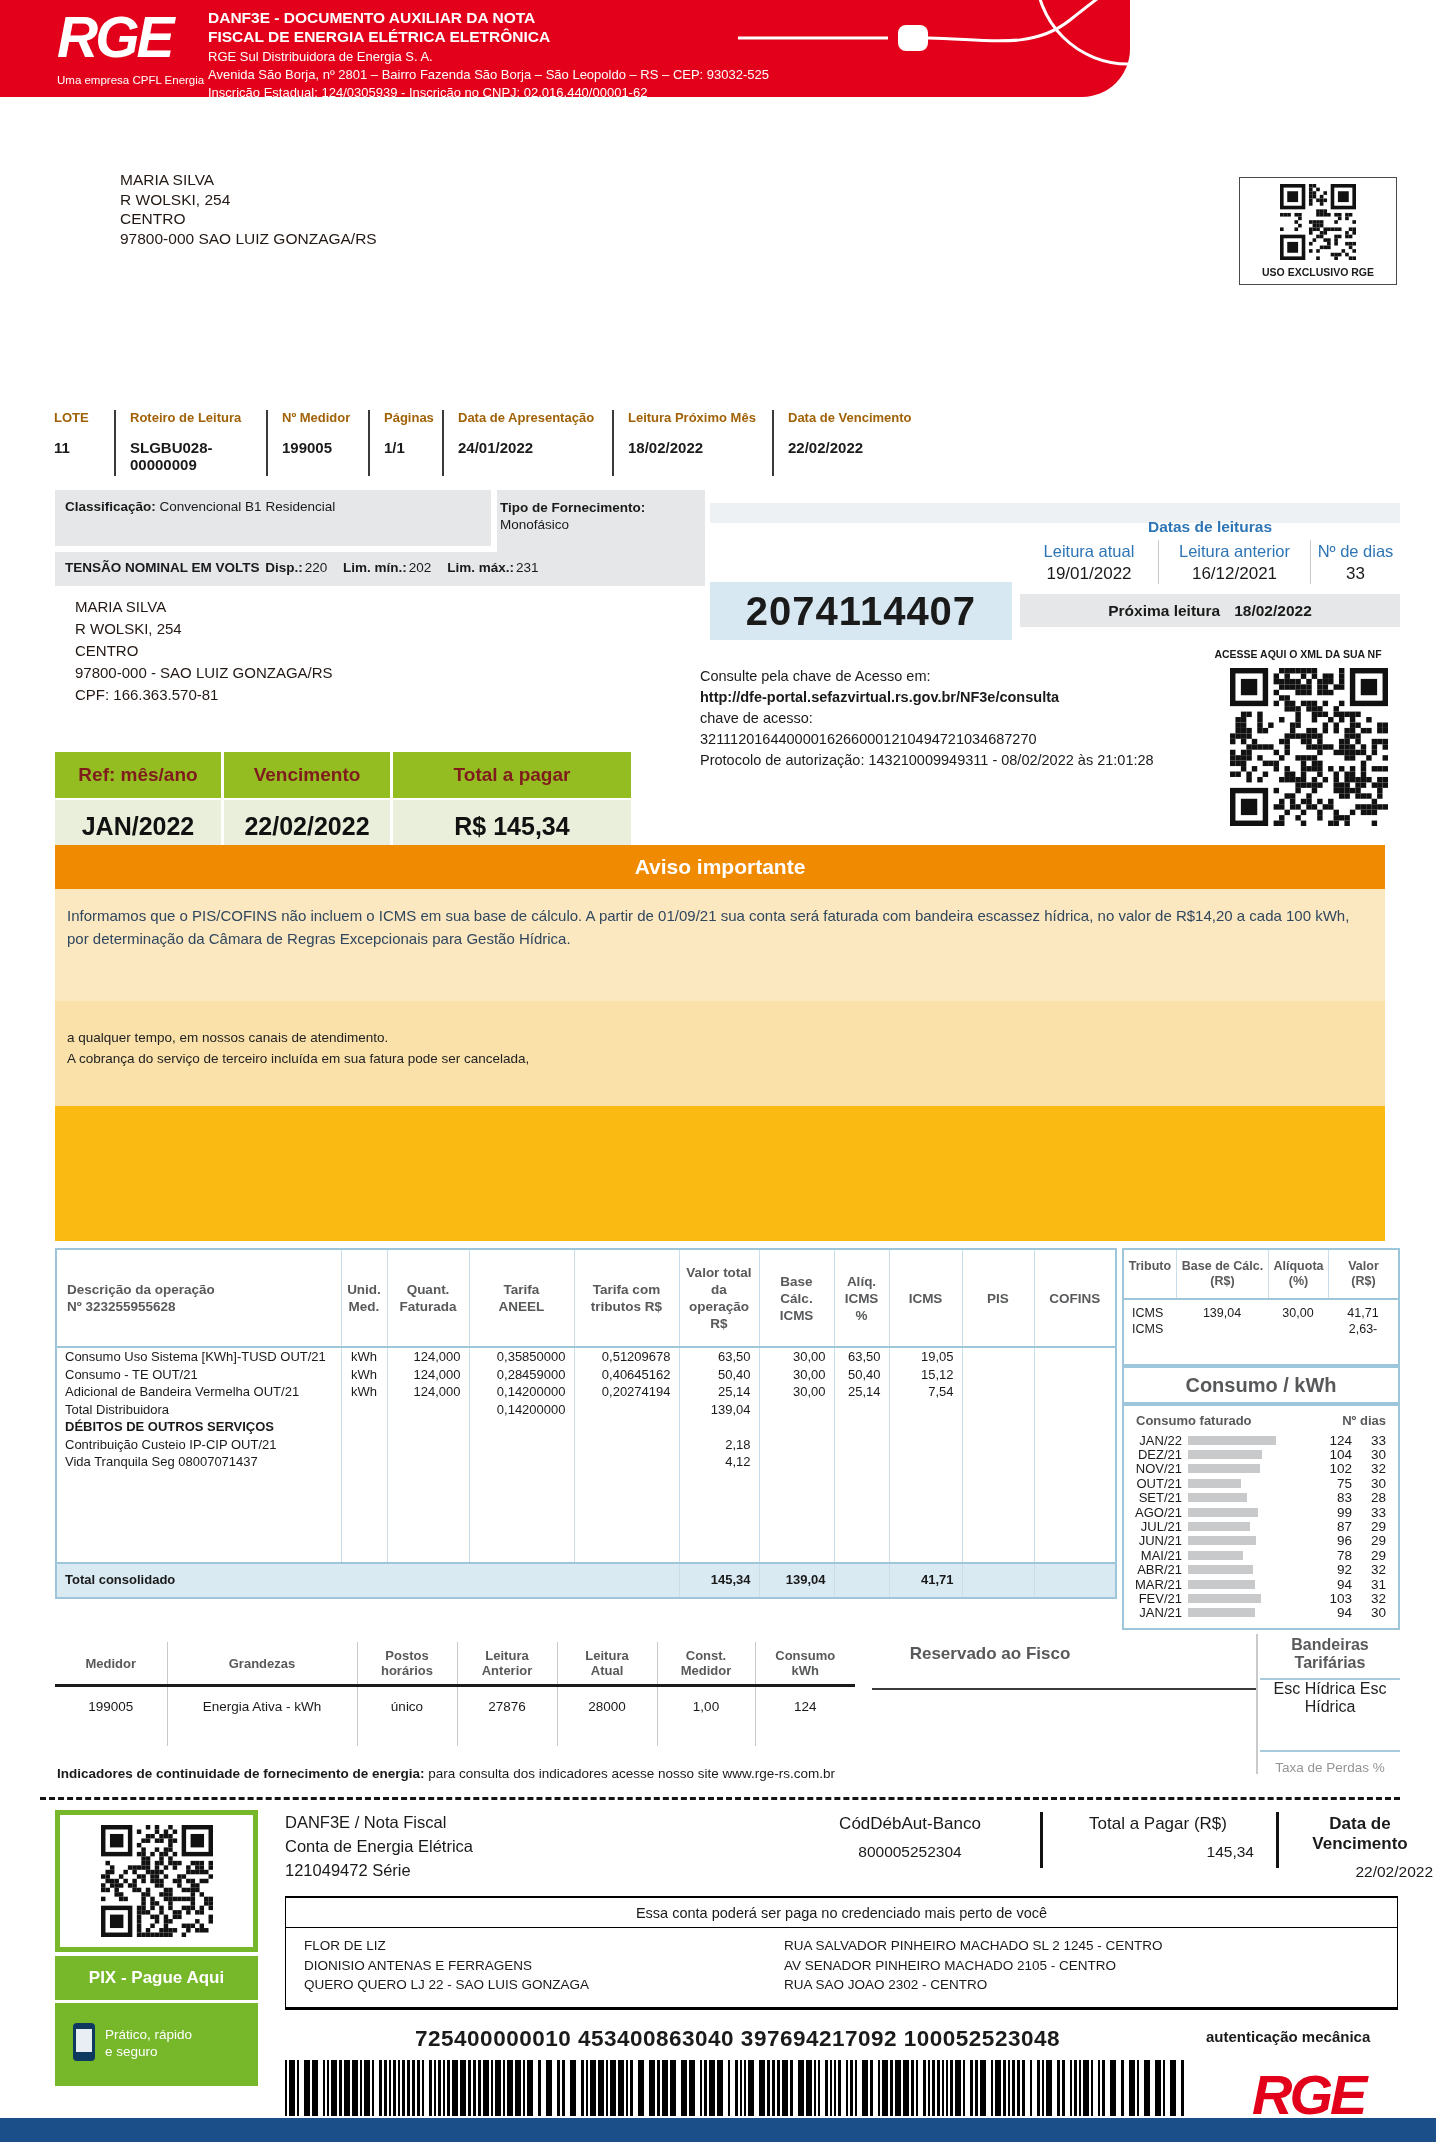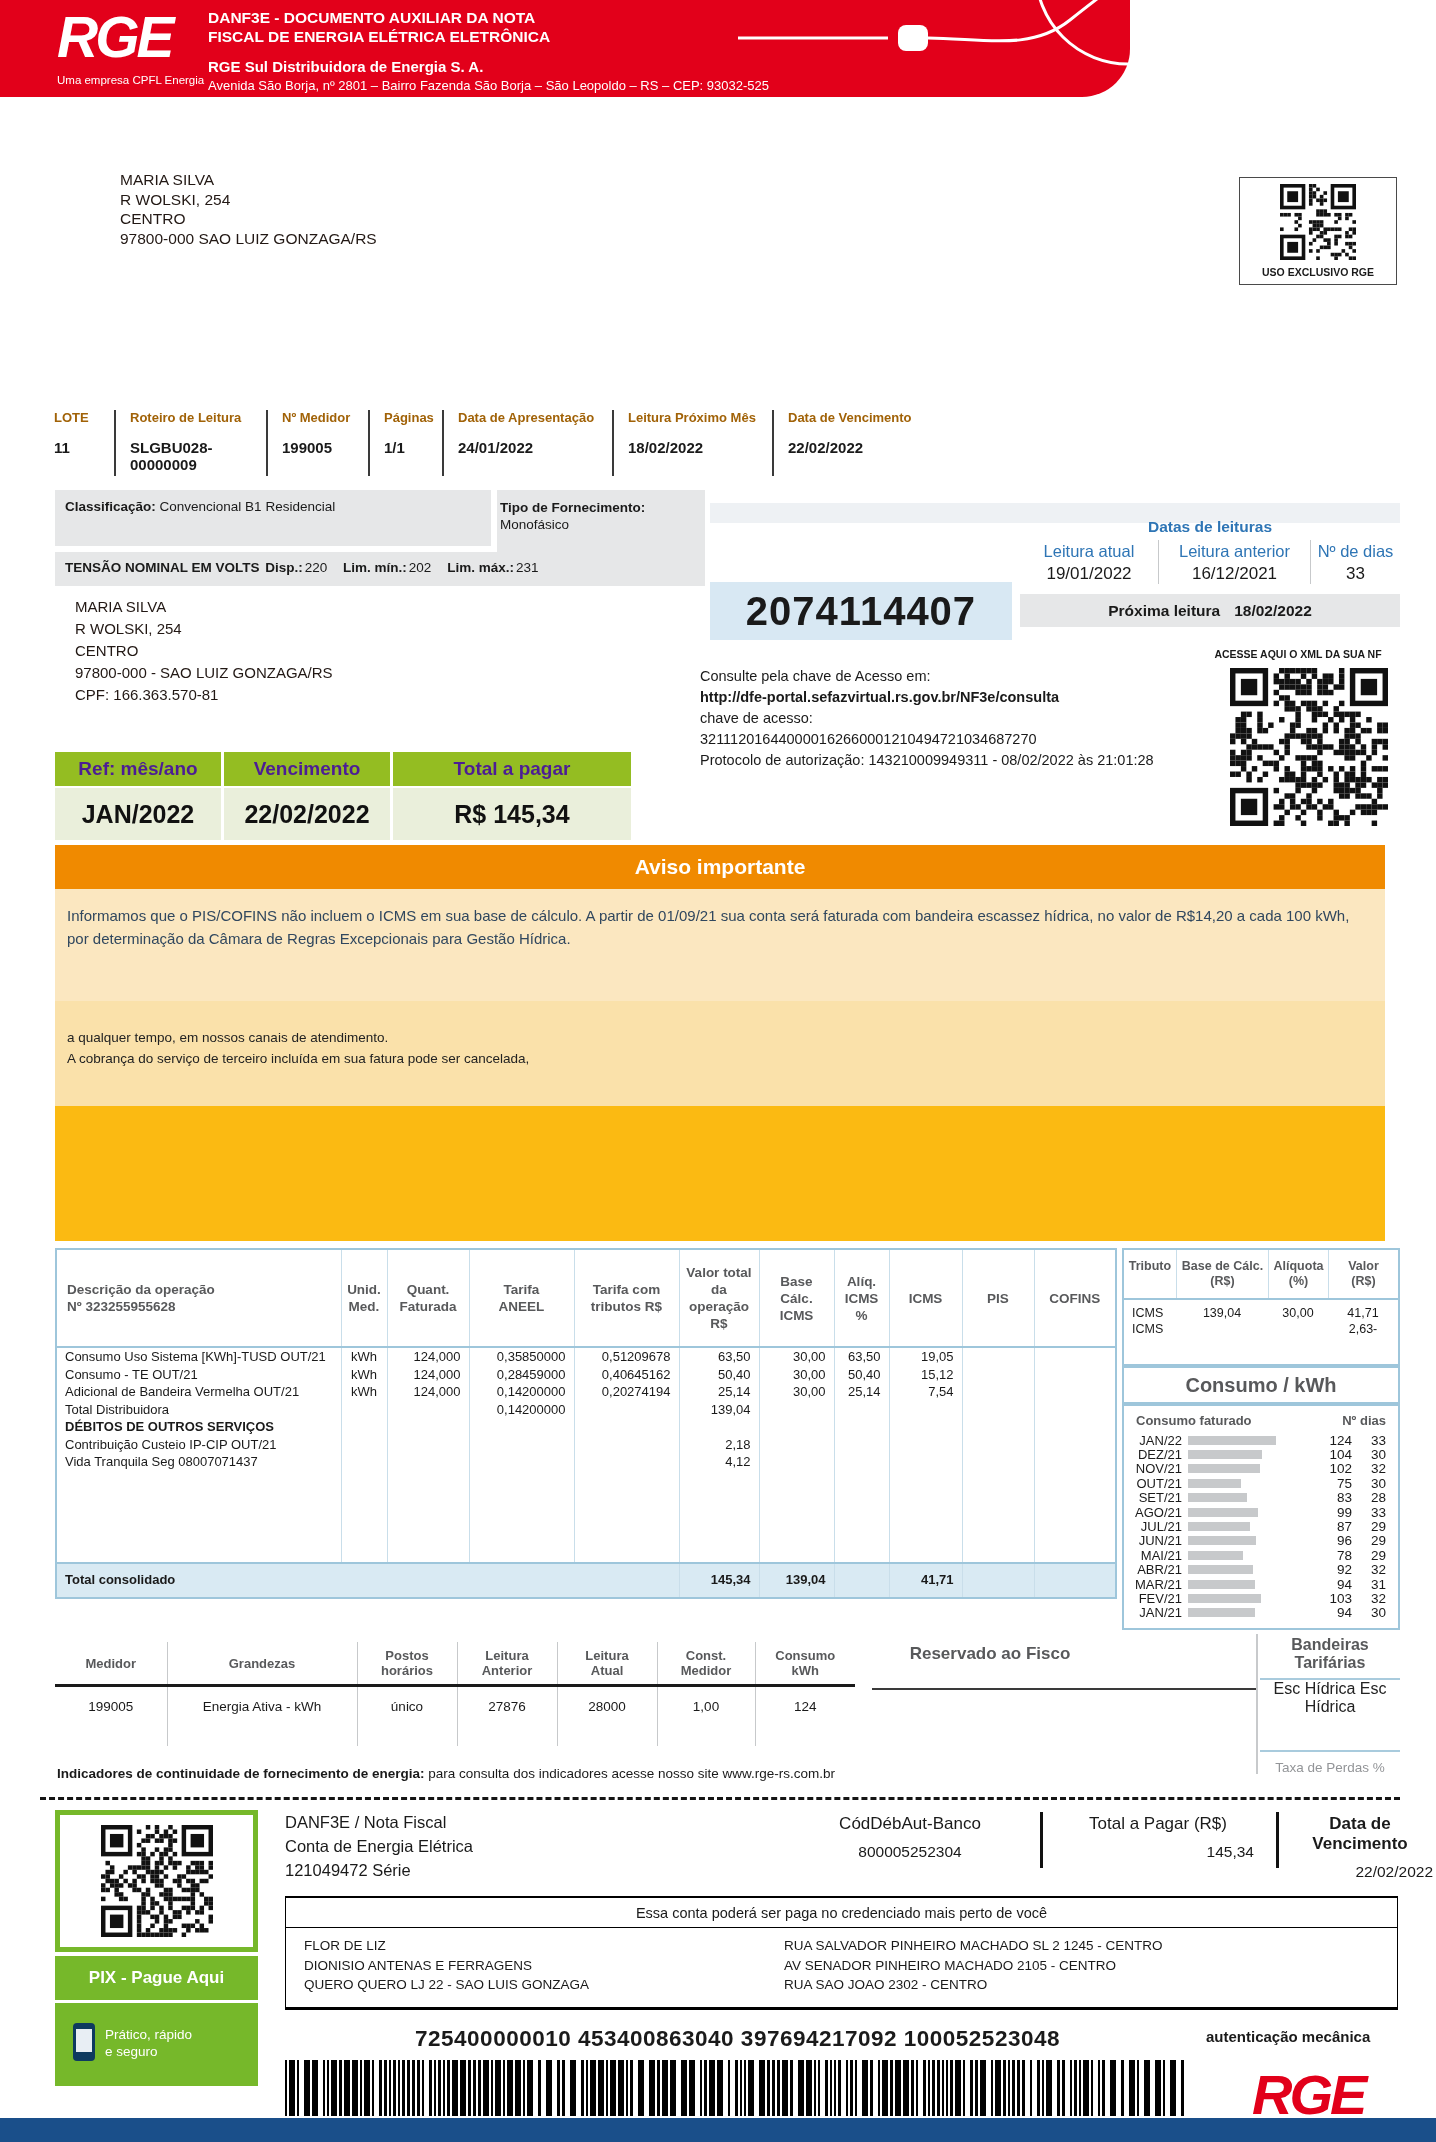--- a/index.html
+++ b/index.html
@@ -20,7 +20,7 @@
   .logo-tag{left:57px;top:74px;color:#fff;font-size:11.5px}
   .hdr-text{left:208px;top:9px;width:600px;color:#fff}
   .hdr-text .t{font-weight:bold;font-size:15.5px;line-height:18.5px}
-  .hdr-text .c{font-weight:bold;font-size:15px;margin-top:12px}
+  .hdr-text .c{font-weight:normal;font-size:13px;margin-top:3px}
   .hdr-text .a{font-size:13px;margin-top:3px}
   .plug-svg{left:730px;top:0;width:400px;height:97px}
 

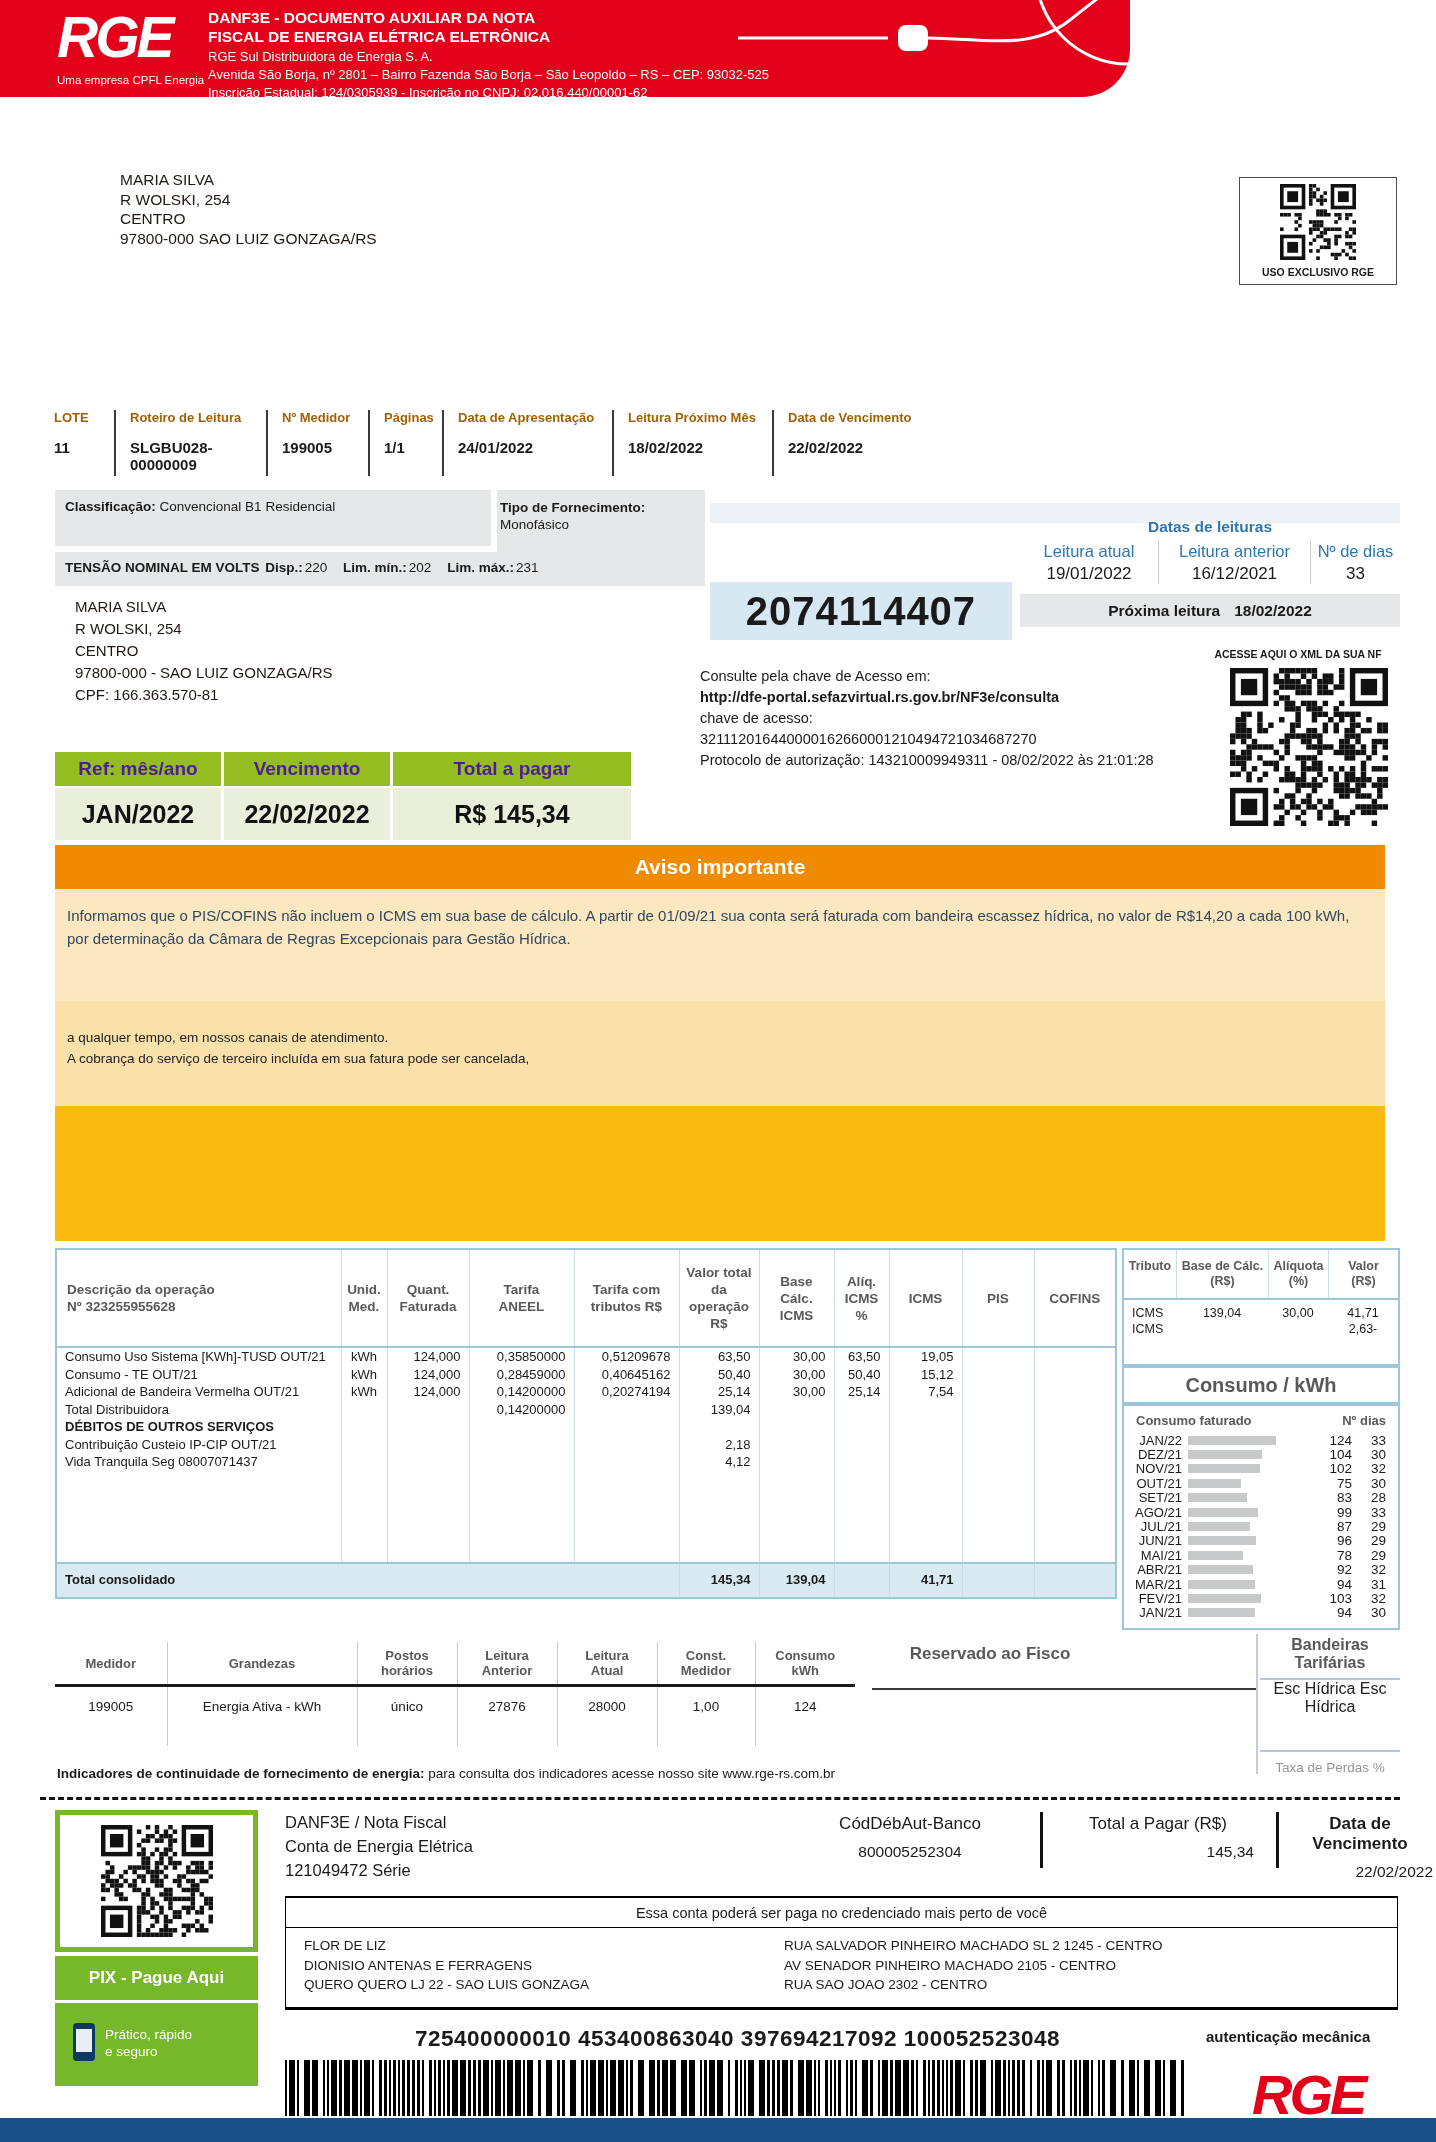--- a/index.html
+++ b/index.html
@@ -67,7 +67,7 @@
   
   .summary{left:55px;top:752px}
   .sum-row{display:flex;gap:3px}
-  .sum-h{background:var(--green);color:#4c1d95;font-weight:bold;font-size:19px;height:34px;display:flex;align-items:center;justify-content:center}
+  .sum-h{background:var(--green);color:#7f1d1d;font-weight:bold;font-size:19px;height:46px;display:flex;align-items:center;justify-content:center}
   .sum-v{background:var(--green_light);color:#111;font-weight:bold;font-size:25px;height:52px;display:flex;align-items:center;justify-content:center;margin-top:2px}
 
   

